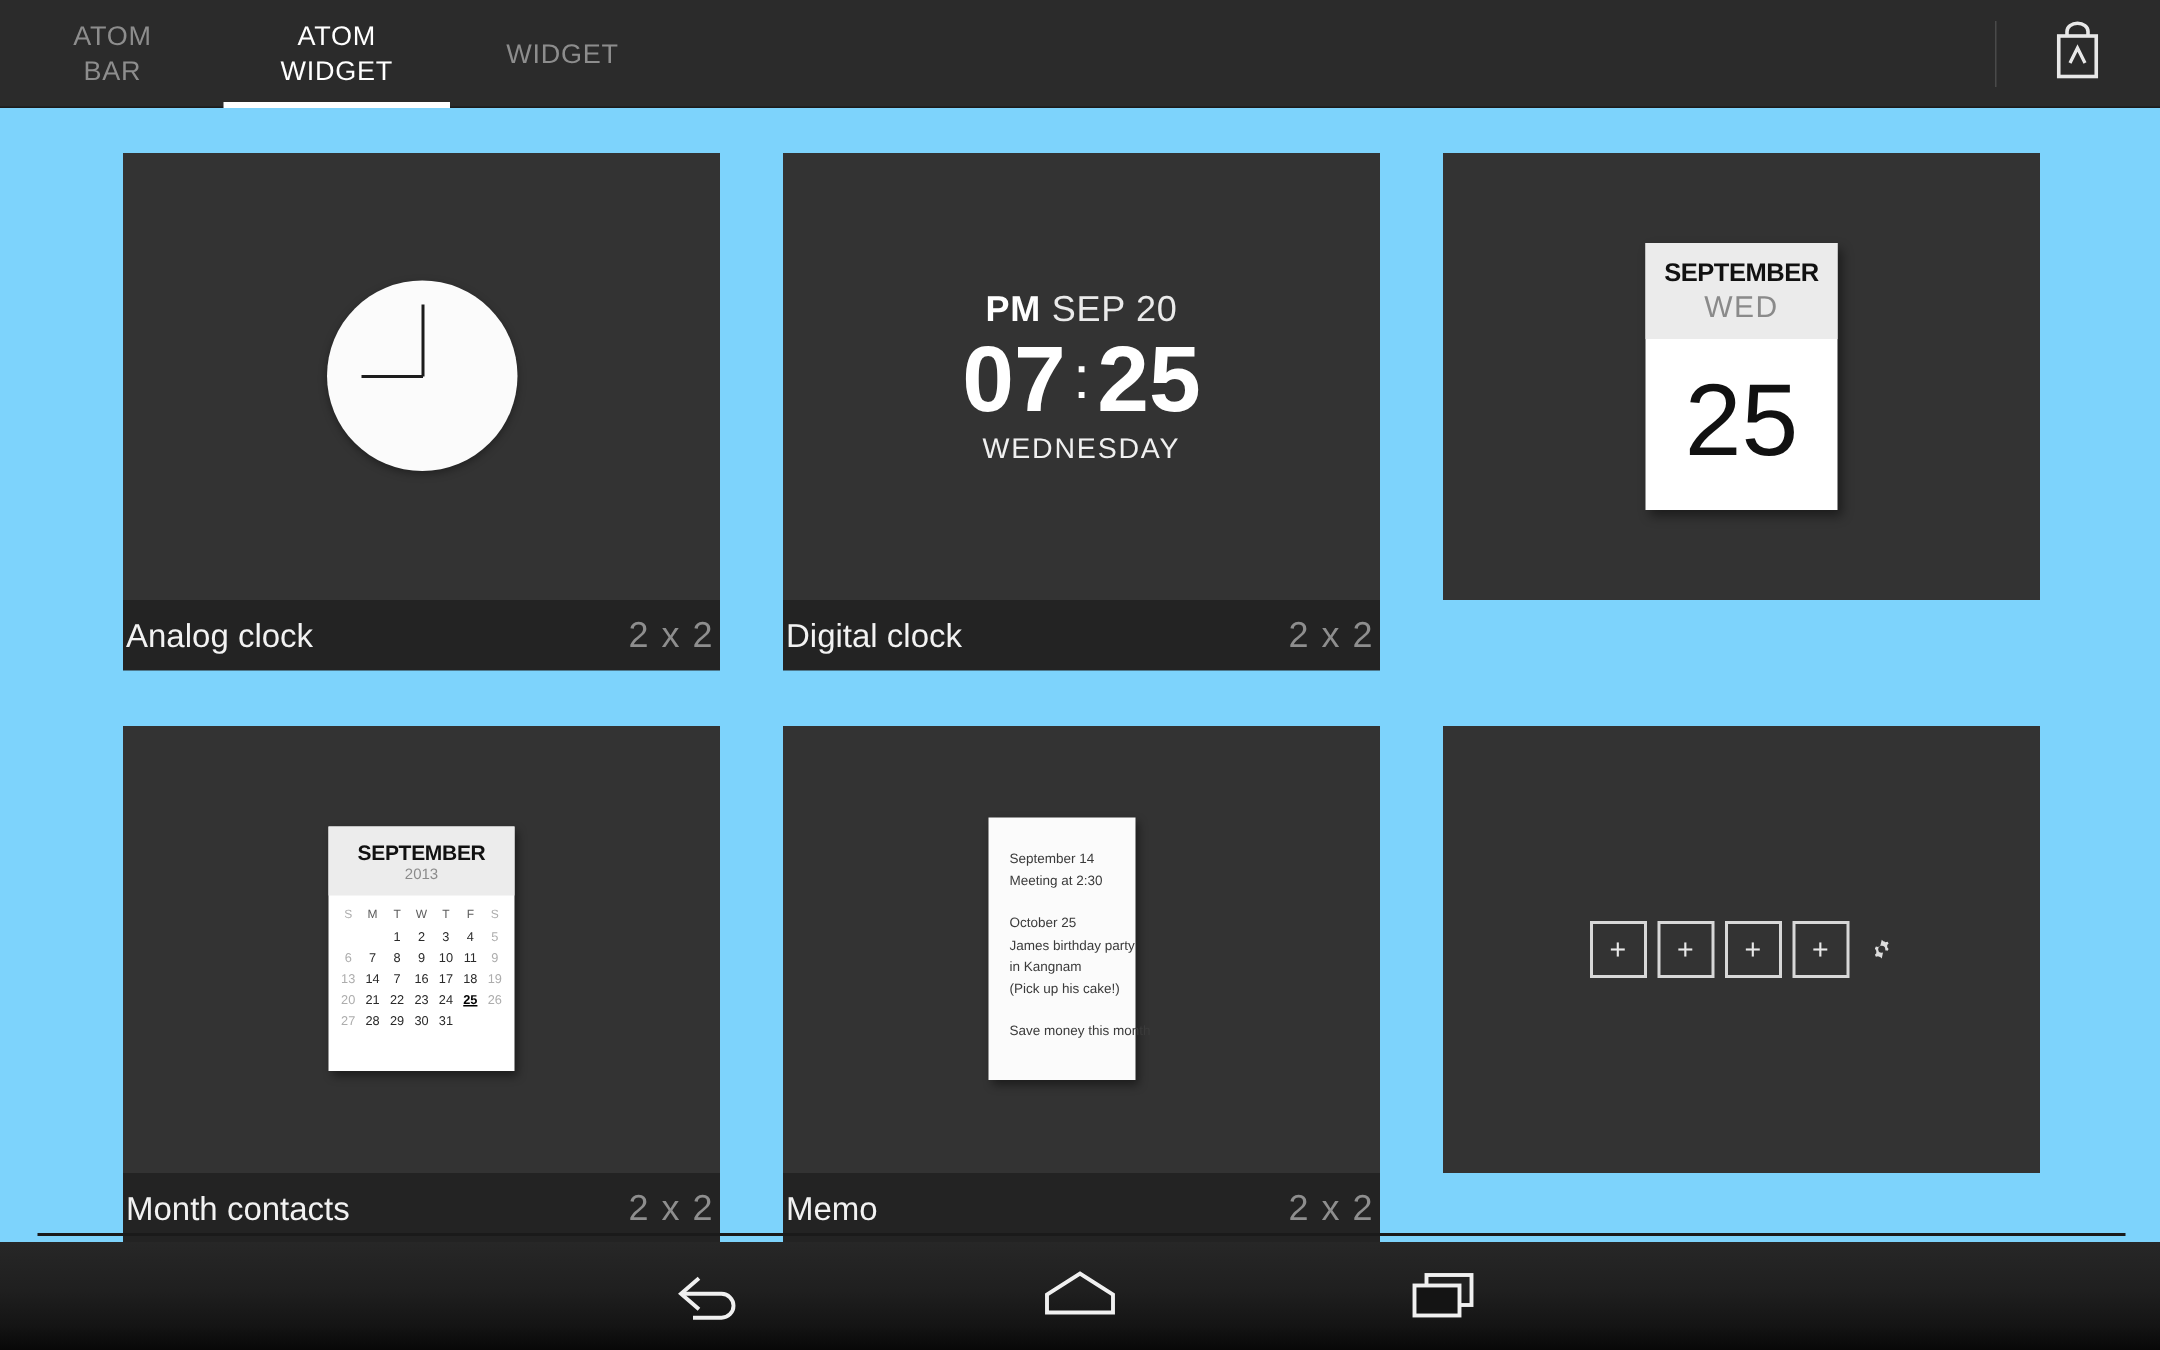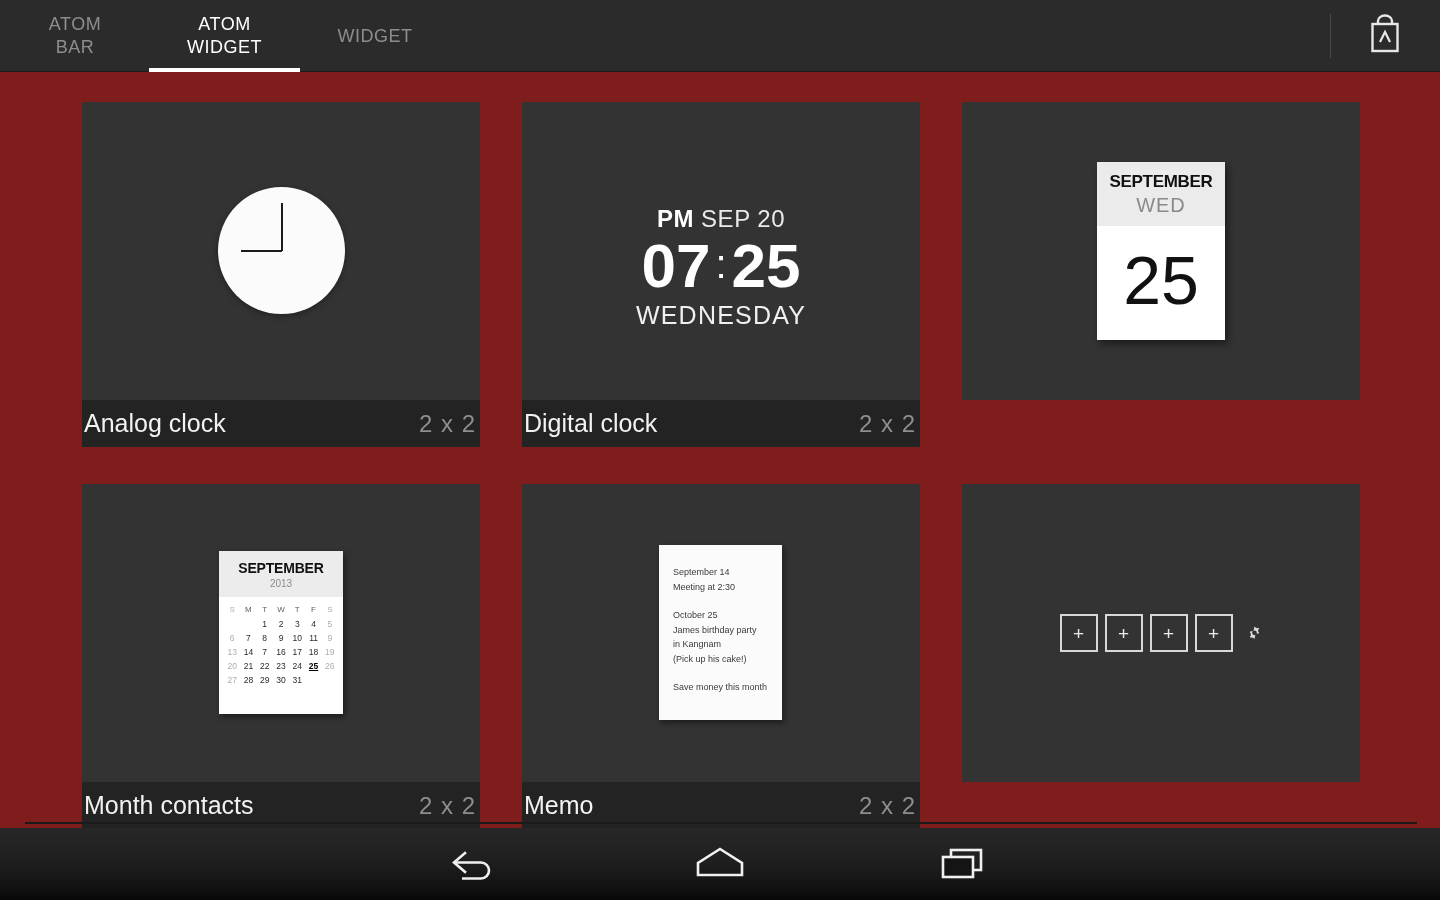--- a/index.html
+++ b/index.html
@@ -9,7 +9,7 @@
     font-family: "Liberation Sans", sans-serif;
     overflow: hidden;
   }
-  #root { position: relative; width: 1440px; height: 900px; background: #7f1d1d; }
+  #root { position: relative; width: 1440px; height: 900px; background: #7dd3fc; }
 
   
   .tabbar {

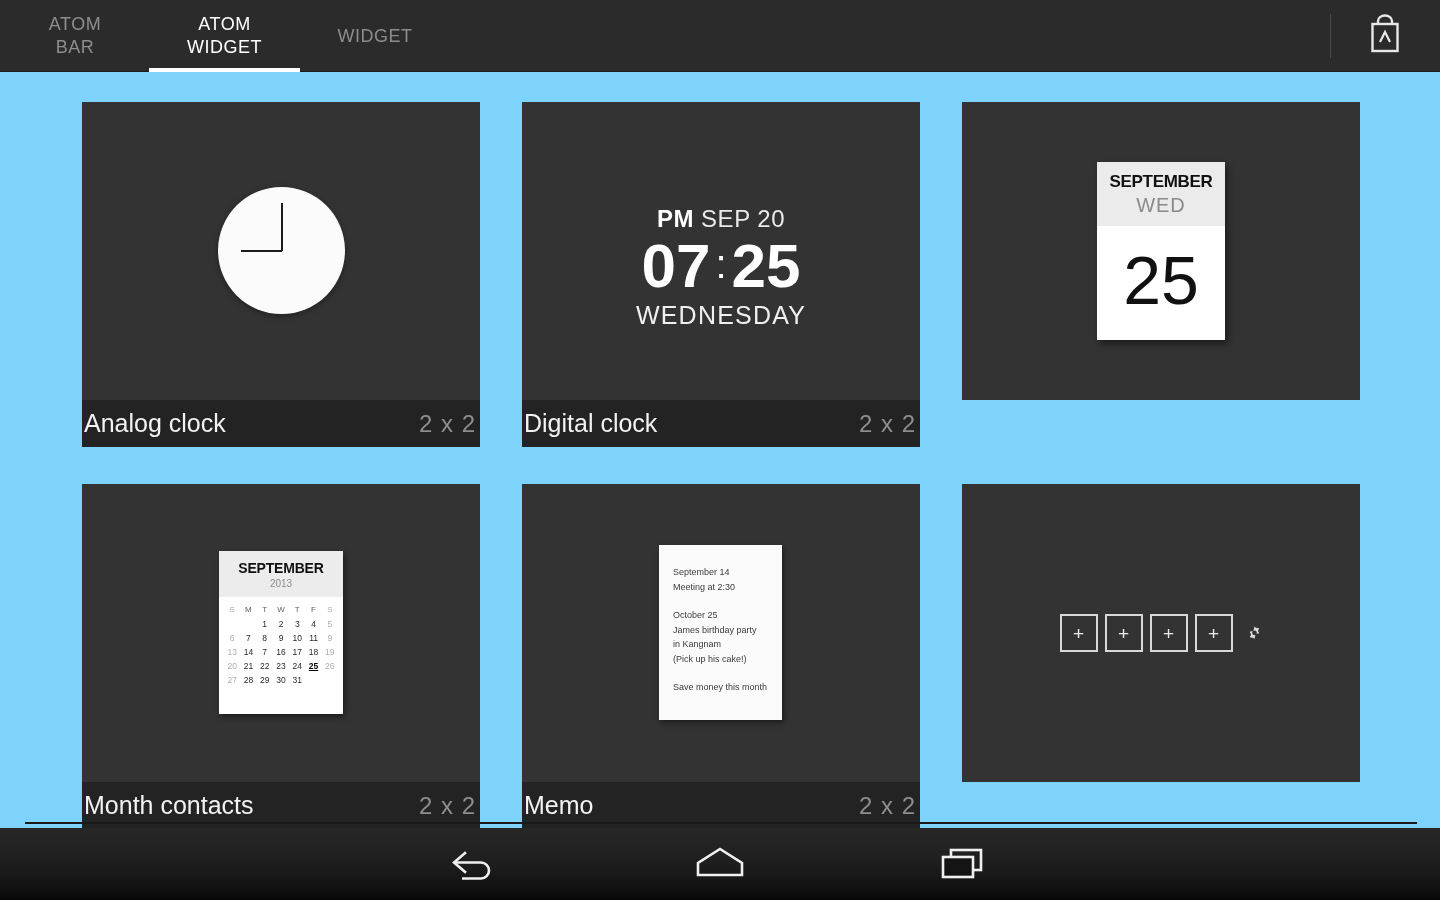--- a/index.html
+++ b/index.html
@@ -78,7 +78,7 @@
 
   
   .digital {
-    position: absolute; left: 0; top: 16px; width: 100%; height: 100%;
+    position: absolute; left: 0; top: 1px; width: 100%; height: 100%;
     display: flex; flex-direction: column; align-items: center; justify-content: center;
     color: #ffffff;
   }

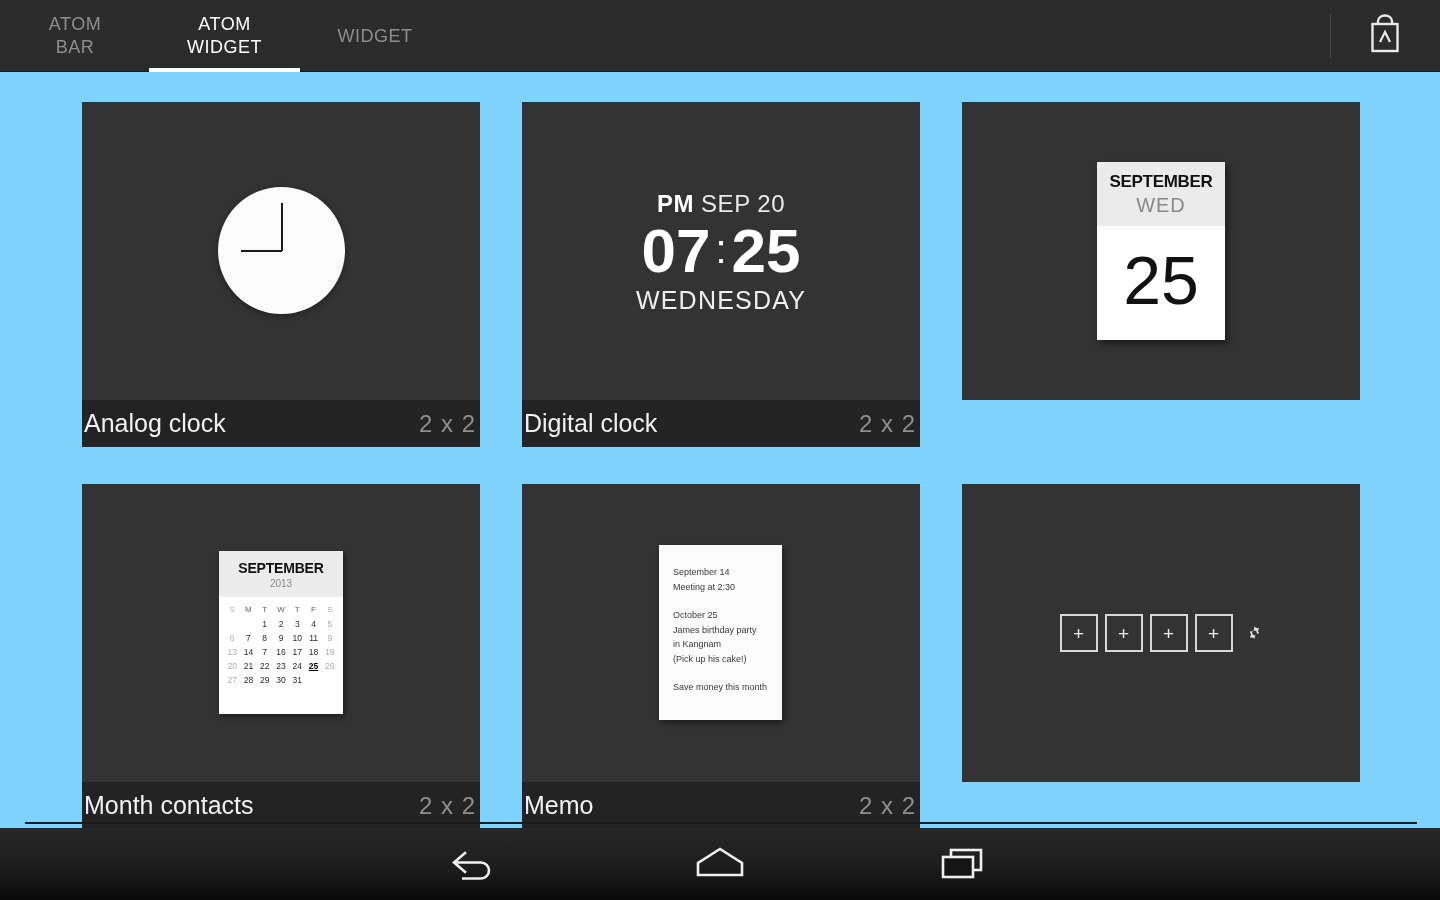--- a/index.html
+++ b/index.html
@@ -90,7 +90,7 @@
     font-size: 62px; font-weight: bold; letter-spacing: 0px; line-height: 64px;
   }
   .dig-colon { font-size: 40px; font-weight: normal; padding: 0 5px; position: relative; top: -2px; }
-  .dig-day { font-size: 25px; letter-spacing: 1.2px; margin-top: 3px; color: #f0f0f0; }
+  .dig-day { font-size: 19px; letter-spacing: 1.2px; margin-top: 3px; color: #f0f0f0; }
 
   
   .daycal {

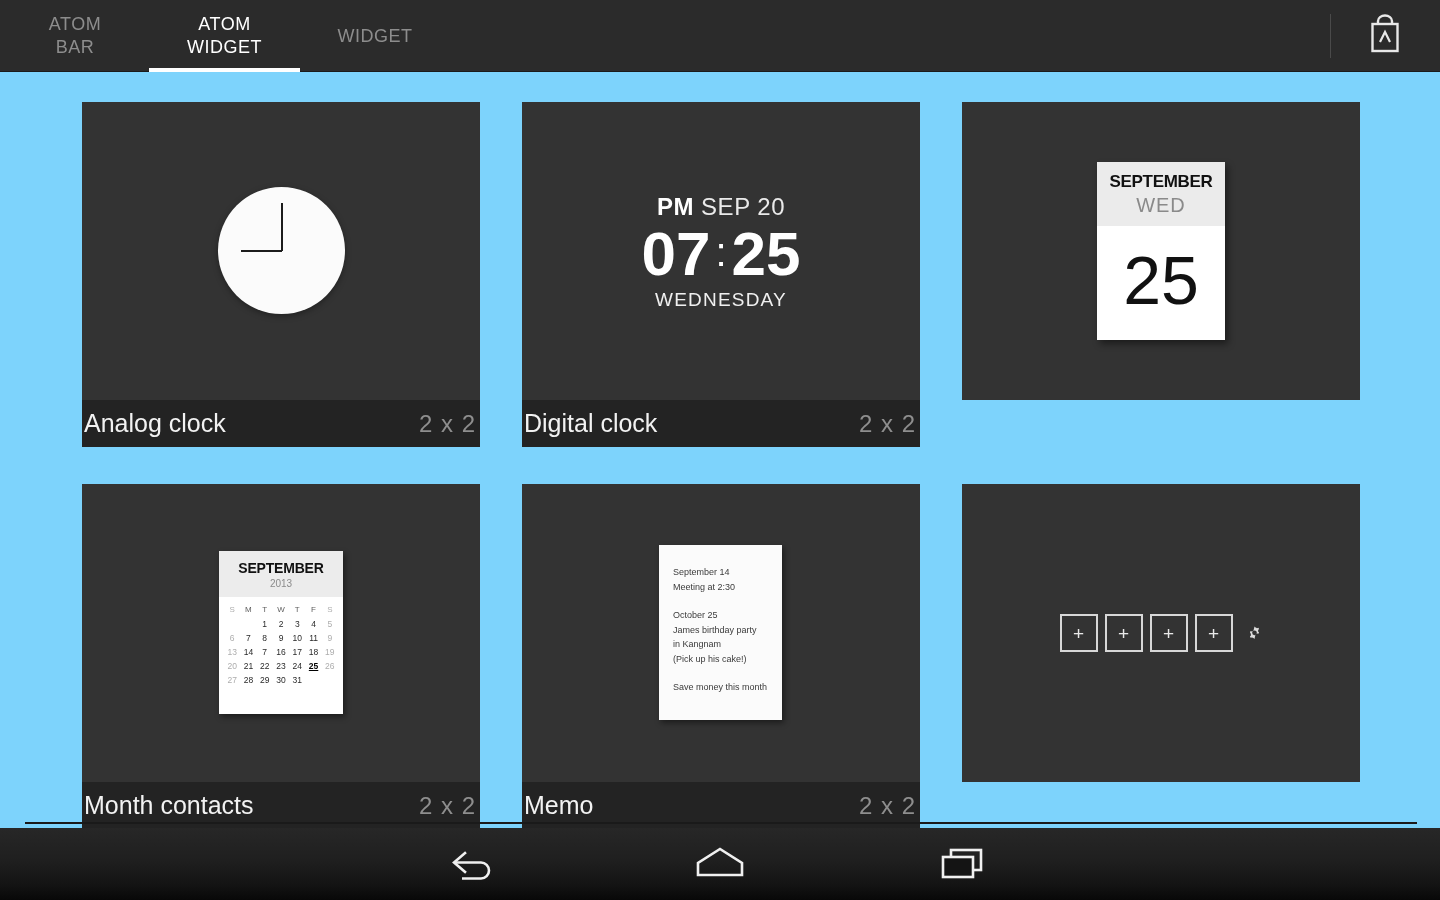--- a/index.html
+++ b/index.html
@@ -60,7 +60,7 @@
     background: #232323;
     padding: 0 4px 0 2px;
   }
-  .cell-title { font-size: 25px; color: #f2f2f2; }
+  .cell-title { font-size: 22px; color: #f2f2f2; }
   .cell-size { font-size: 24px; color: #8e8e8e; letter-spacing: 1px; }
 
   

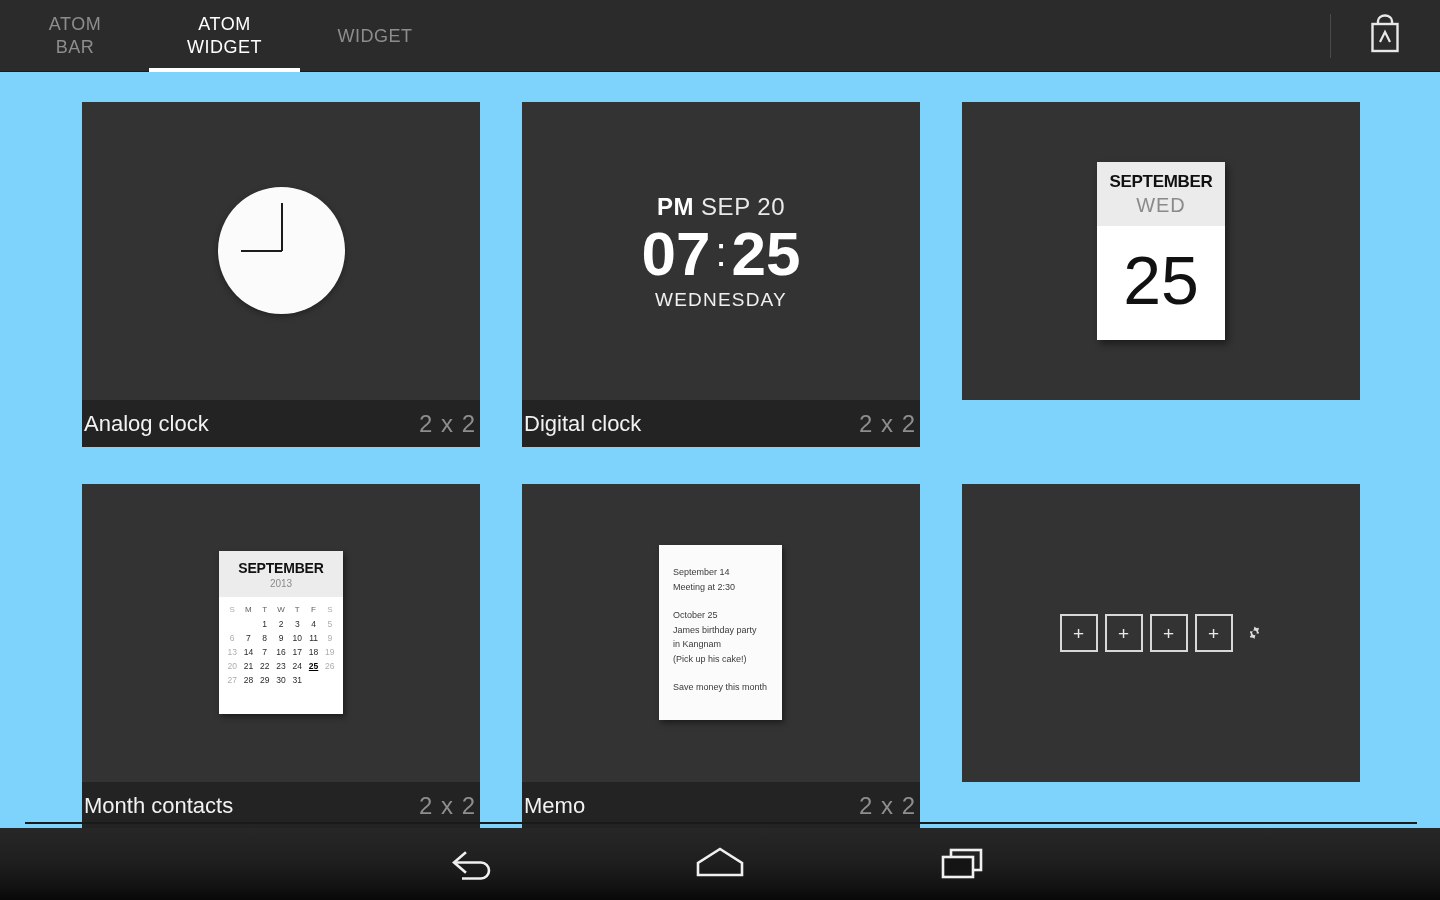--- a/index.html
+++ b/index.html
@@ -140,7 +140,7 @@
   
   .memo {
     position: absolute; left: 50%; top: 50%;
-    width: 123px; height: 175px; margin-left: -62px; margin-top: -88px;
+    width: 98px; height: 175px; margin-left: -62px; margin-top: -88px;
     background: #fbfbfb;
     box-shadow: 2px 3px 6px rgba(0,0,0,.45);
     padding: 20px 14px;

